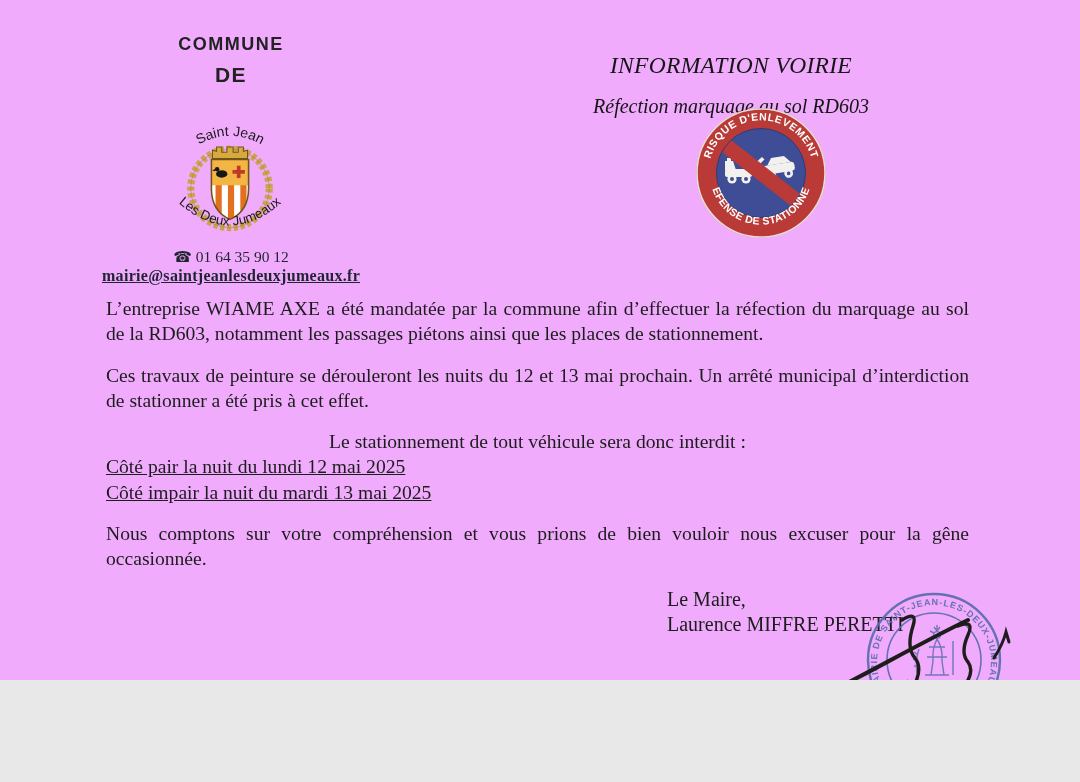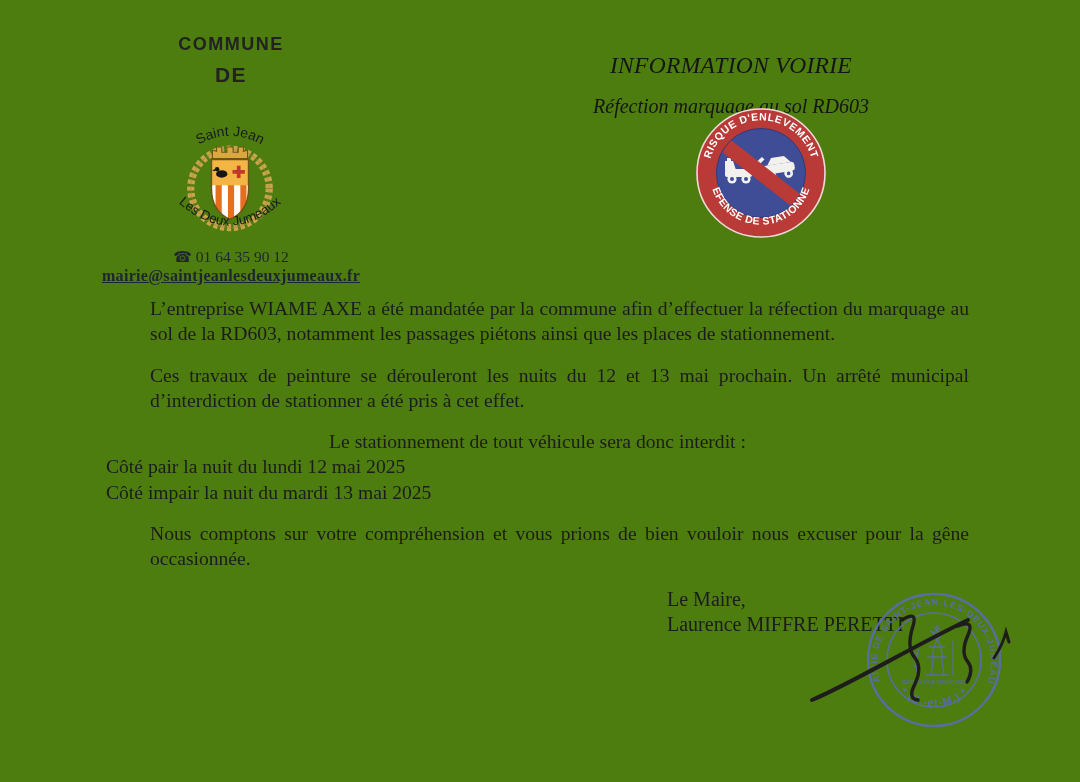--- a/index.html
+++ b/index.html
@@ -5,8 +5,8 @@
   * { margin:0; padding:0; box-sizing:border-box; }
   html,body { background:#e8e8e8; }
   .page {
-    position:relative; width:1080px; height:782px;
-    background:#4d7c0f; overflow:hidden;
+    position:relative; width:1080px; height:680px;
+    background:#f0abfc; overflow:hidden;
     font-family:"Liberation Serif", serif; color:#1c1c1c;
   }
   

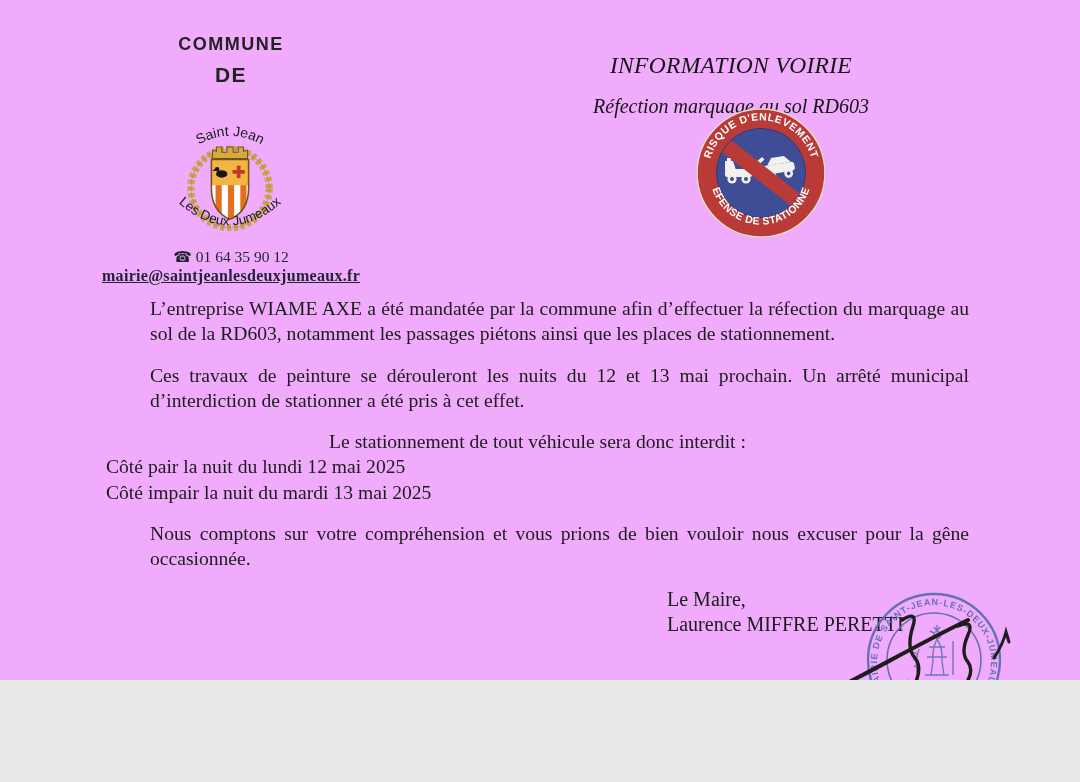--- a/index.html
+++ b/index.html
@@ -39,7 +39,7 @@
     position:absolute; left:106px; top:296px; width:863px;
     font-size:19.6px; line-height:1.29; text-align:justify;
   }
-  .body-text p { margin-bottom:16px;margin-left:44px; }
+  .body-text p { margin-bottom:16px; }
   .p3 .uline { text-align:left; }
   .p3 div { text-align:center; }
   

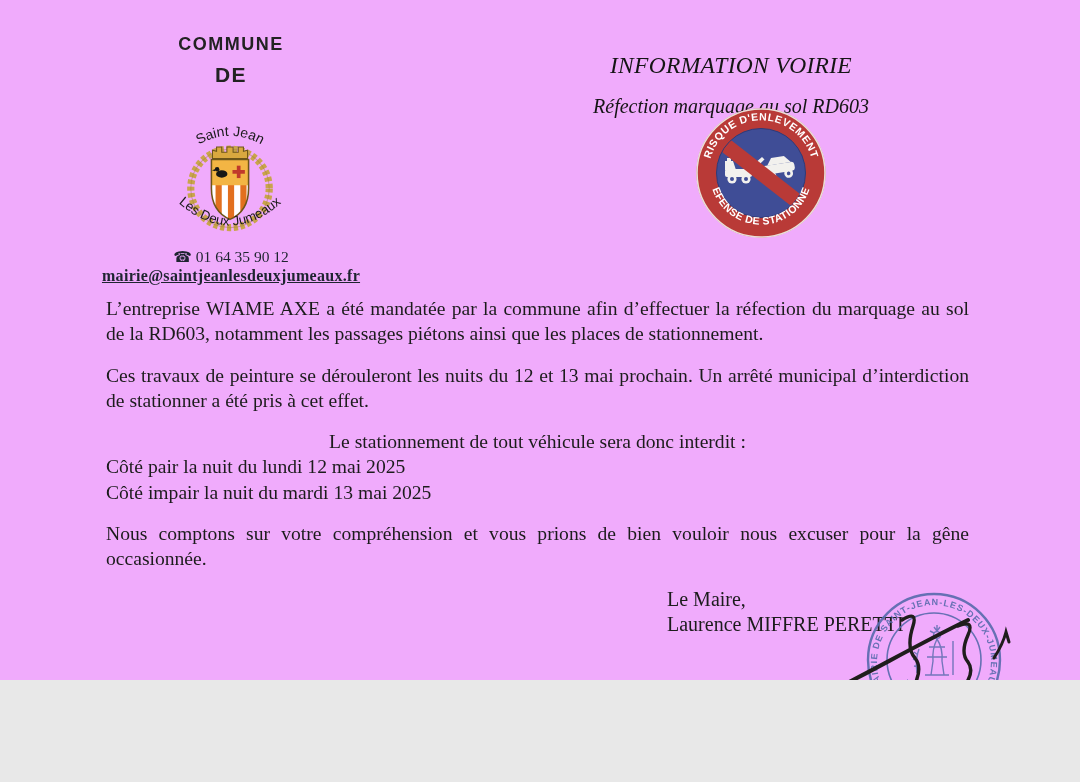--- a/index.html
+++ b/index.html
@@ -40,7 +40,7 @@
     font-size:19.6px; line-height:1.29; text-align:justify;
   }
   .body-text p { margin-bottom:16px; }
-  .p3 .uline { text-align:left; }
+  .p3 .uline { text-decoration:underline; text-align:left; }
   .p3 div { text-align:center; }
   
   .sig-block {

